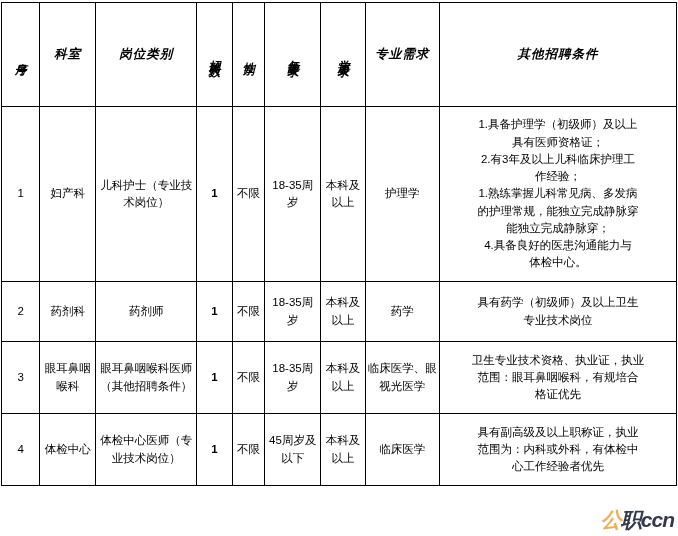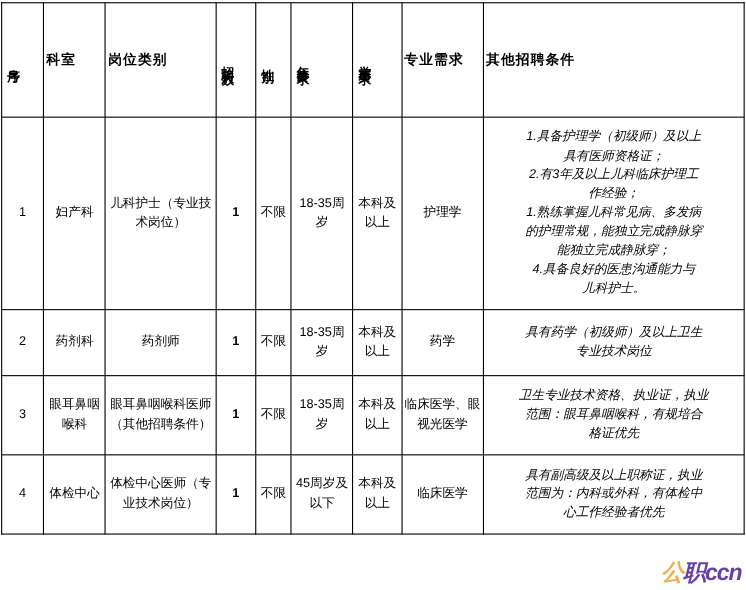--- a/index.html
+++ b/index.html
@@ -59,7 +59,9 @@
   .hdr .hwrap {
     display: flex;
     align-items: center;
+    justify-content: center;
     height: 96px;
+    font-style: italic;
   }
   .hdr-horiz {
     font-weight: bold;

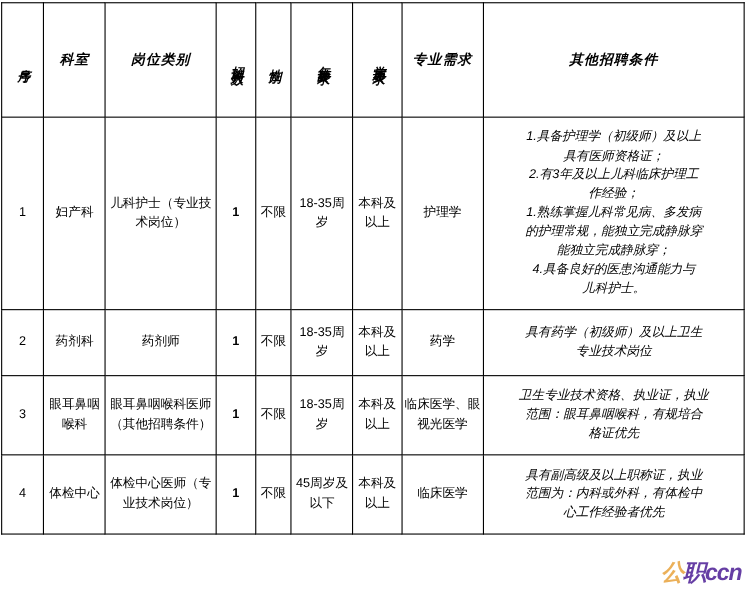--- a/index.html
+++ b/index.html
@@ -75,7 +75,7 @@
     padding: 6px 8px;
     font-size: 11.5px;
   }
-  .cell-other .line { display: block; font-style: italic; }
+  .cell-other .line { display: block; }
   .bold { font-weight: bold; }
   .tall1 { height: 175px; }
   .tall2 { height: 60px; }

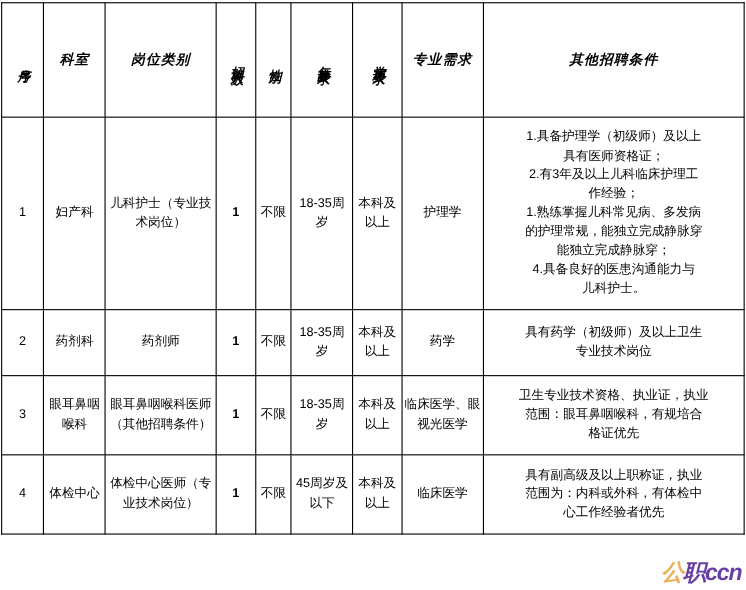--- a/index.html
+++ b/index.html
@@ -178,7 +178,7 @@
           <span class="line">的护理常规，能独立完成静脉穿</span>
           <span class="line">能独立完成静脉穿；</span>
           <span class="line">4.具备良好的医患沟通能力与</span>
-          <span class="line">儿科护士。</span>
+          <span class="line">体检中心。</span>
         </td>
     </tr>
 

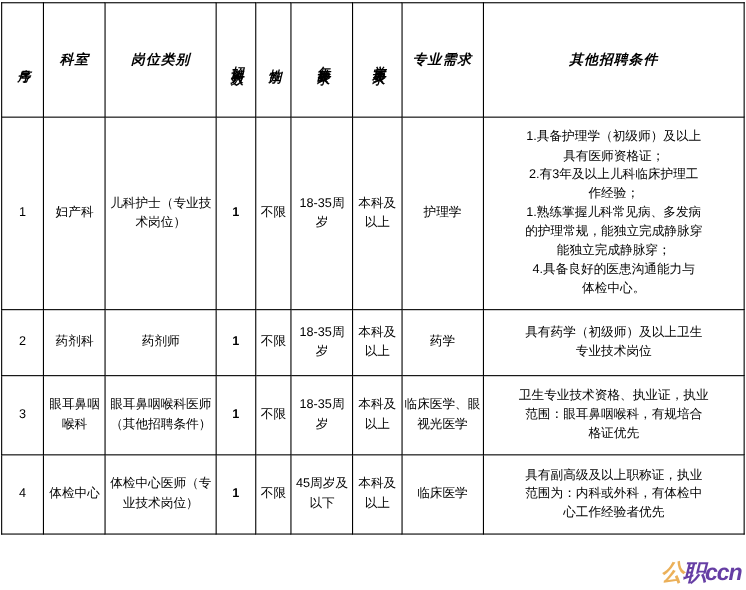--- a/index.html
+++ b/index.html
@@ -94,7 +94,7 @@
     letter-spacing: -1px;
     pointer-events: none;
   }
-  .watermark .w2 { color: #4c1d95; }
+  .watermark .w2 { color: #0f172a; }
 </style>
 </head>
 <body>

